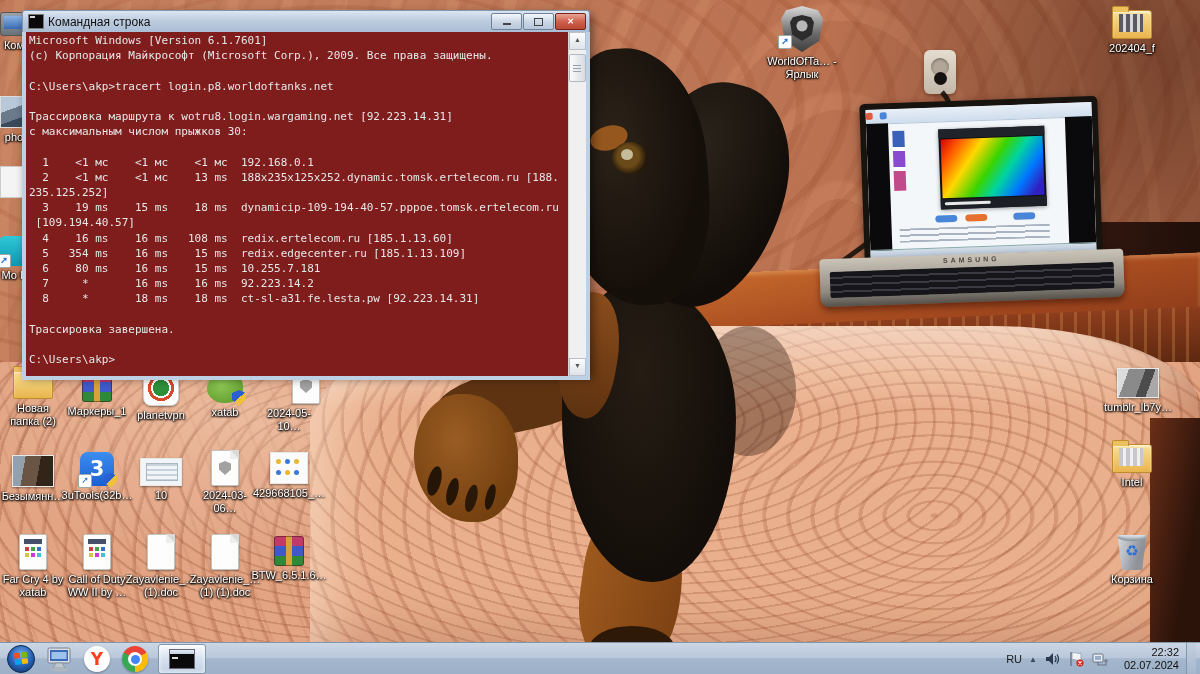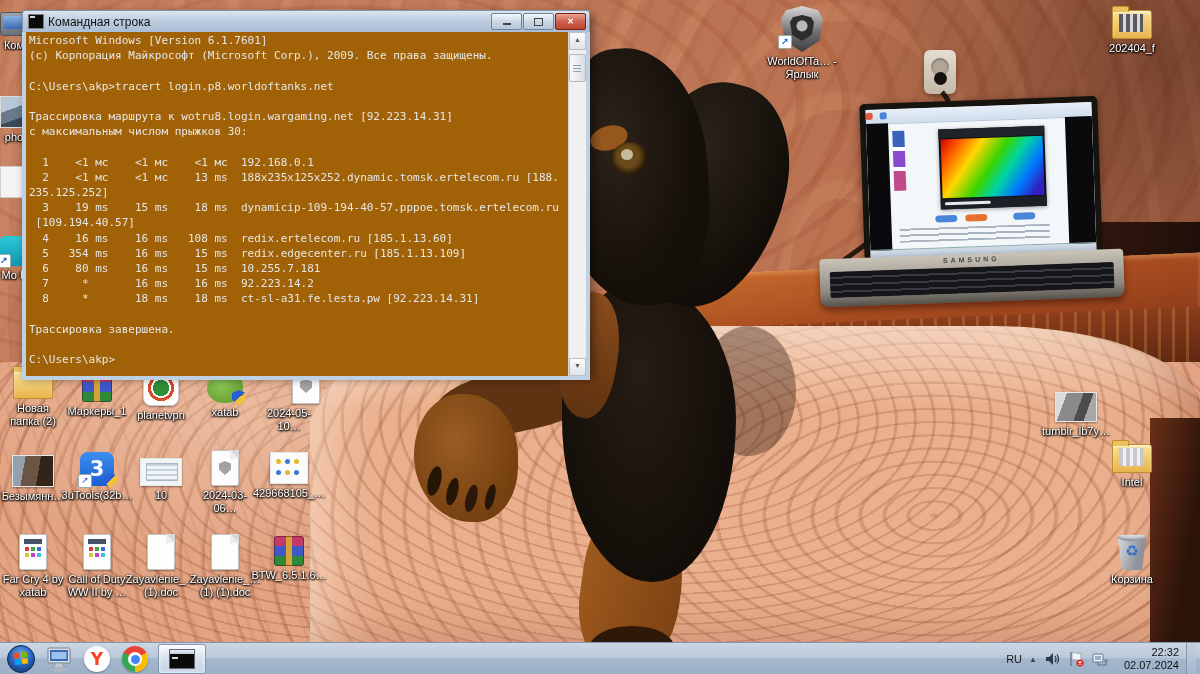--- a/index.html
+++ b/index.html
@@ -150,7 +150,7 @@
   .winbtn.close{background:linear-gradient(#e8a496,#d0614c 50%,#b94733);border-color:#7e2015;color:#fff;font-weight:bold;}
   .winbtn .sq{width:7px;height:6px;border:1px solid #444;}
   .winbtn .mn{width:8px;height:2px;background:#444;margin-top:5px;}
-  .winbody{height:344px;border:4px solid #bdd0e4;border-top:none;background:#a16207;display:flex;}
+  .winbody{height:344px;border:4px solid #bdd0e4;border-top:none;background:#7f1d1d;display:flex;}
   .console{flex:1;overflow:hidden;padding:1px 0 0 3px;}
   .console pre{margin:0;font-family:"DejaVu Sans Mono",monospace;font-size:11px;line-height:15.2px;color:#e6e6e6;white-space:pre;}
   .sbar{width:17px;background:#f0f0f0;border-left:1px solid #d6d6d6;display:flex;flex-direction:column;}

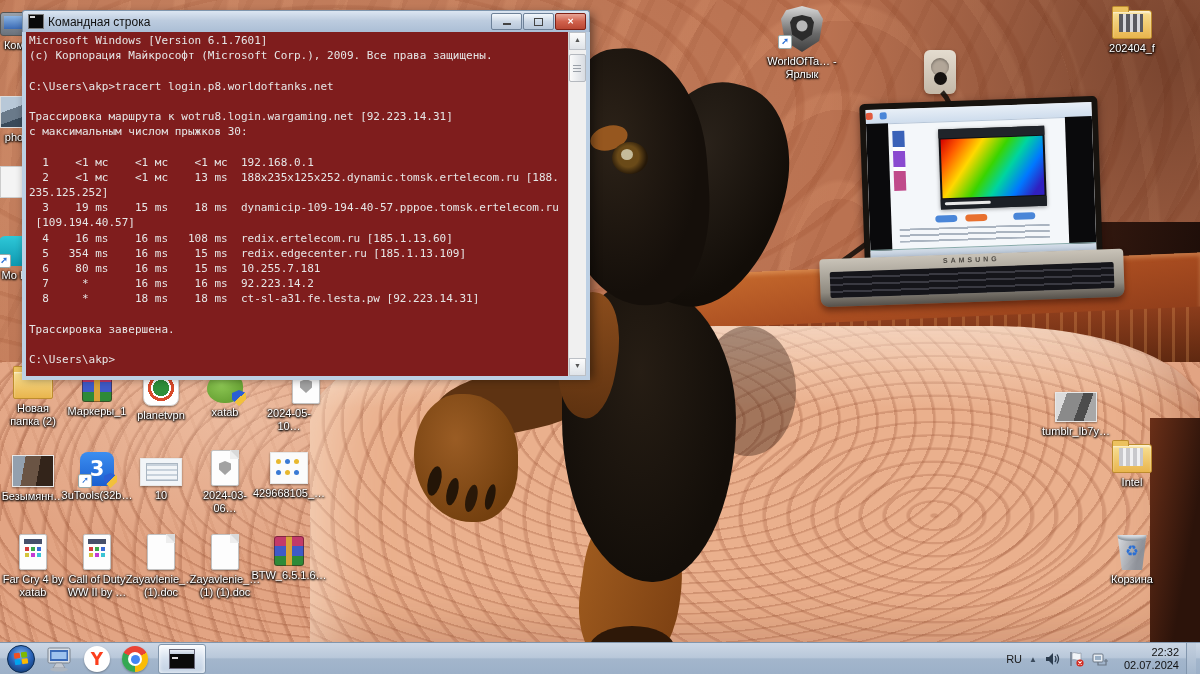--- a/index.html
+++ b/index.html
@@ -334,7 +334,7 @@
     <div class="art i-folder files"></div>
     <div class="dlabel">202404_f</div>
   </div>
-  <div class="dicon" style="left:1038px;top:368px;width:76px;margin-top:24px;">
+  <div class="dicon" style="left:1100px;top:368px;width:76px;">
     <div class="art i-tumblr i-thumb"></div>
     <div class="dlabel">tumblr_lb7y…</div>
   </div>

